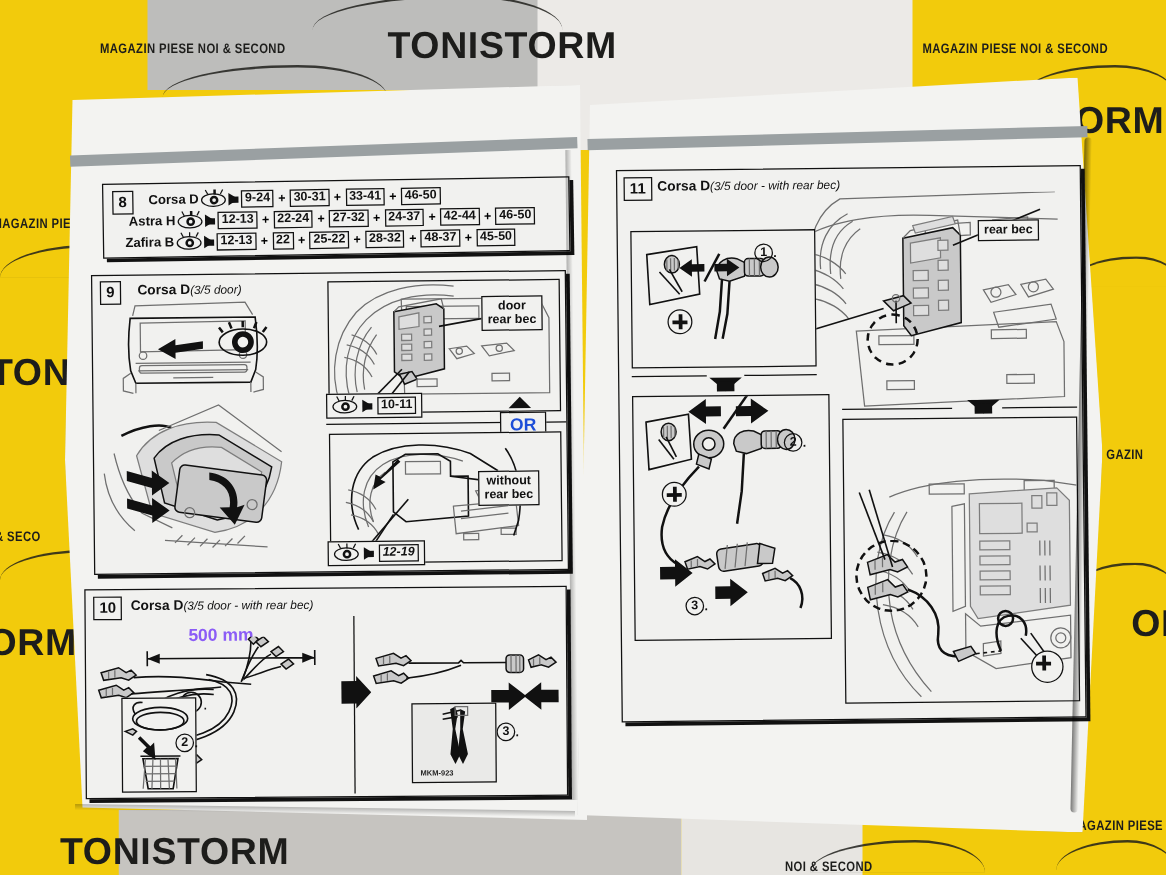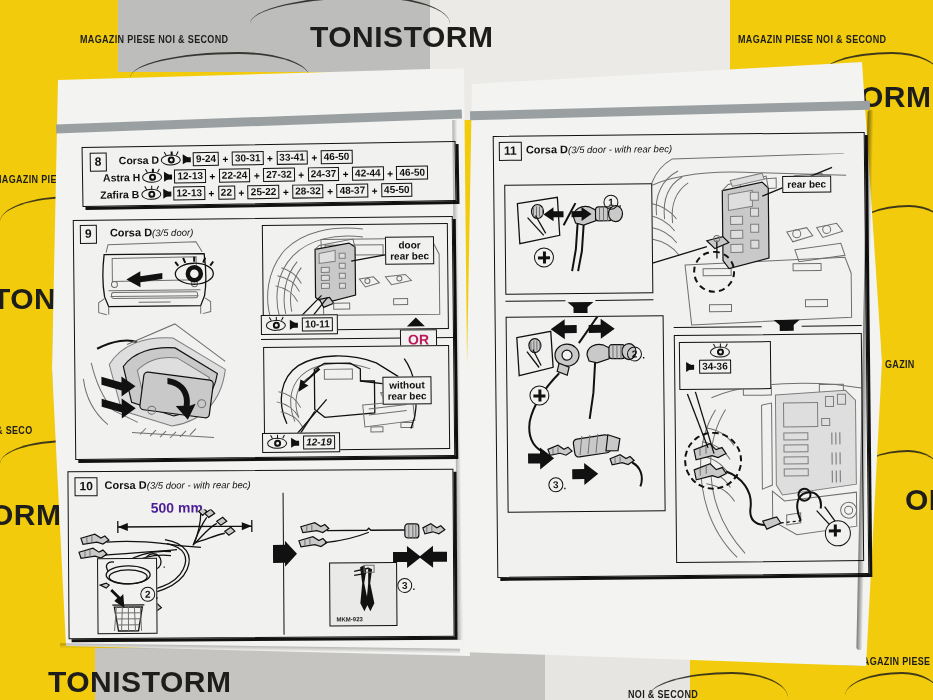--- a/index.html
+++ b/index.html
@@ -185,7 +185,7 @@
     font-weight: bold;
     font-size: 14px;
     padding: 1px 7px 2px 7px;
-    color: #be185d;
+    color: #1d4ed8;
   }
   .tri-up, .tri-down {
     position: absolute; width: 0; height: 0;

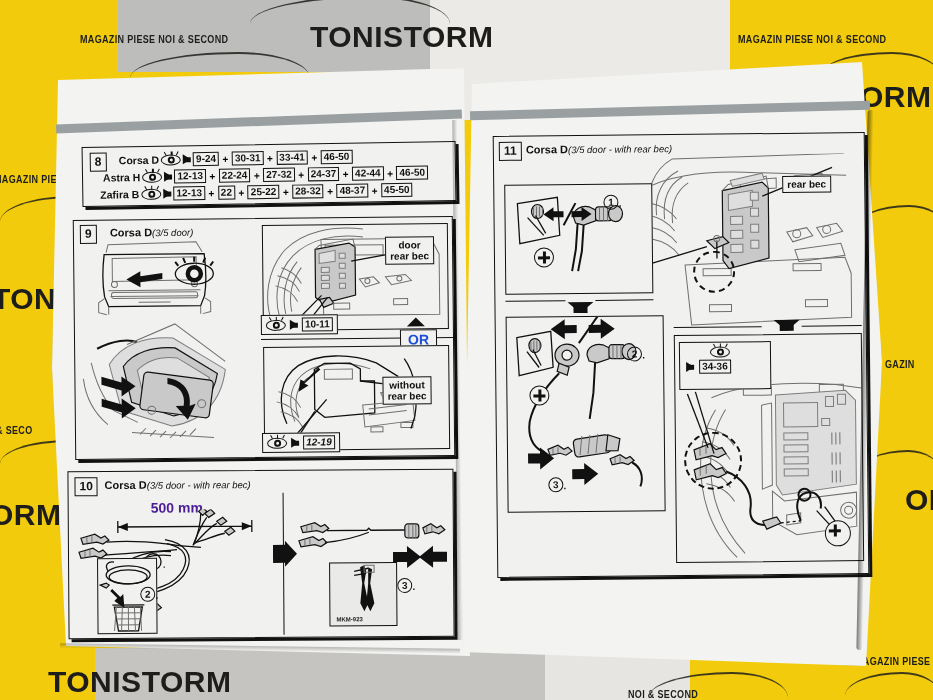--- a/index.html
+++ b/index.html
@@ -871,19 +871,6 @@
         <div class="dashed-circle" style="left:8px;top:96px;width:58px;height:58px;"></div>
         <div class="plus-circle" style="left:148px;top:186px;width:26px;height:26px;"></div>
 
-        <div class="eye-chip-box" style="left:4px;top:6px;width:92px;height:48px;flex-direction:column;align-items:flex-start;gap:2px;padding:4px 6px;">
-          <span class="eye" style="margin-left:24px;">
-              <span class="lid"></span>
-              <span class="pupil"></span>
-            <span class="lash" style="left:4px;transform:rotate(-28deg)"></span>
-              <span class="lash" style="left:10px;"></span>
-              <span class="lash" style="left:16px;transform:rotate(28deg)"></span>
-            </span>
-          <span style="display:flex;align-items:center;gap:5px;">
-            <span class="arrow-r"></span>
-            <span class="chip">34-36</span>
-          </span>
-        </div>
       </div>
 
       <div class="blackarrow-dn" style="left:278px;top:186px;"></div>

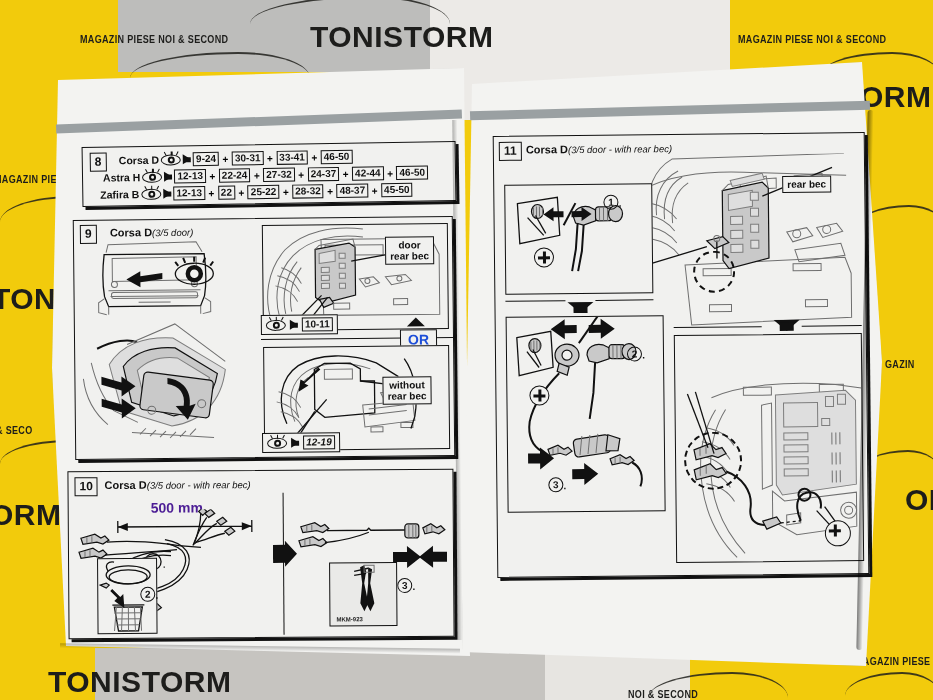--- a/index.html
+++ b/index.html
@@ -210,7 +210,7 @@
     position: absolute;
     font-size: 14px;
     font-weight: bold;
-    color: #4c1d95;
+    color: #8b5cf6;
   }
 
   .circ-num {

